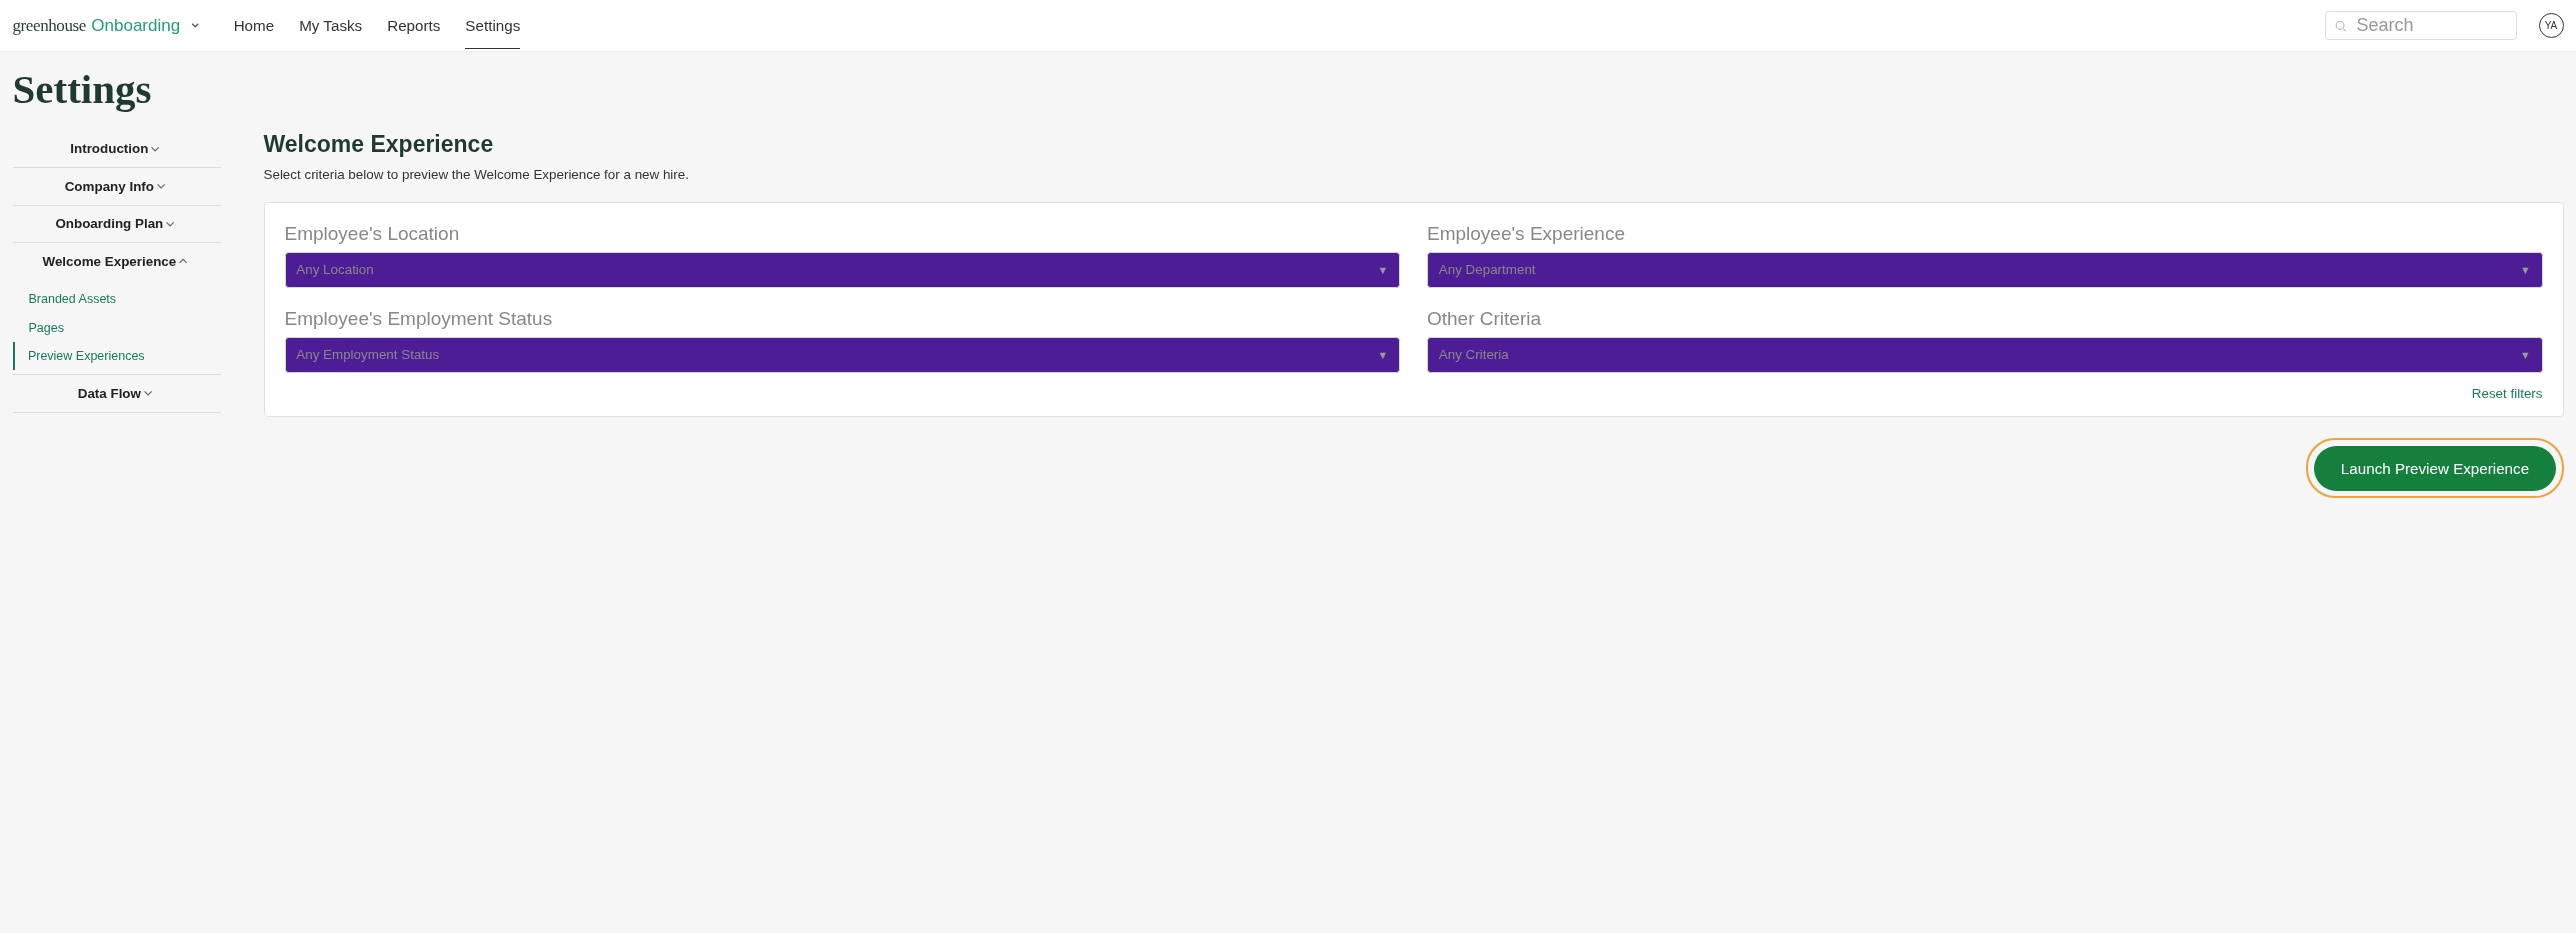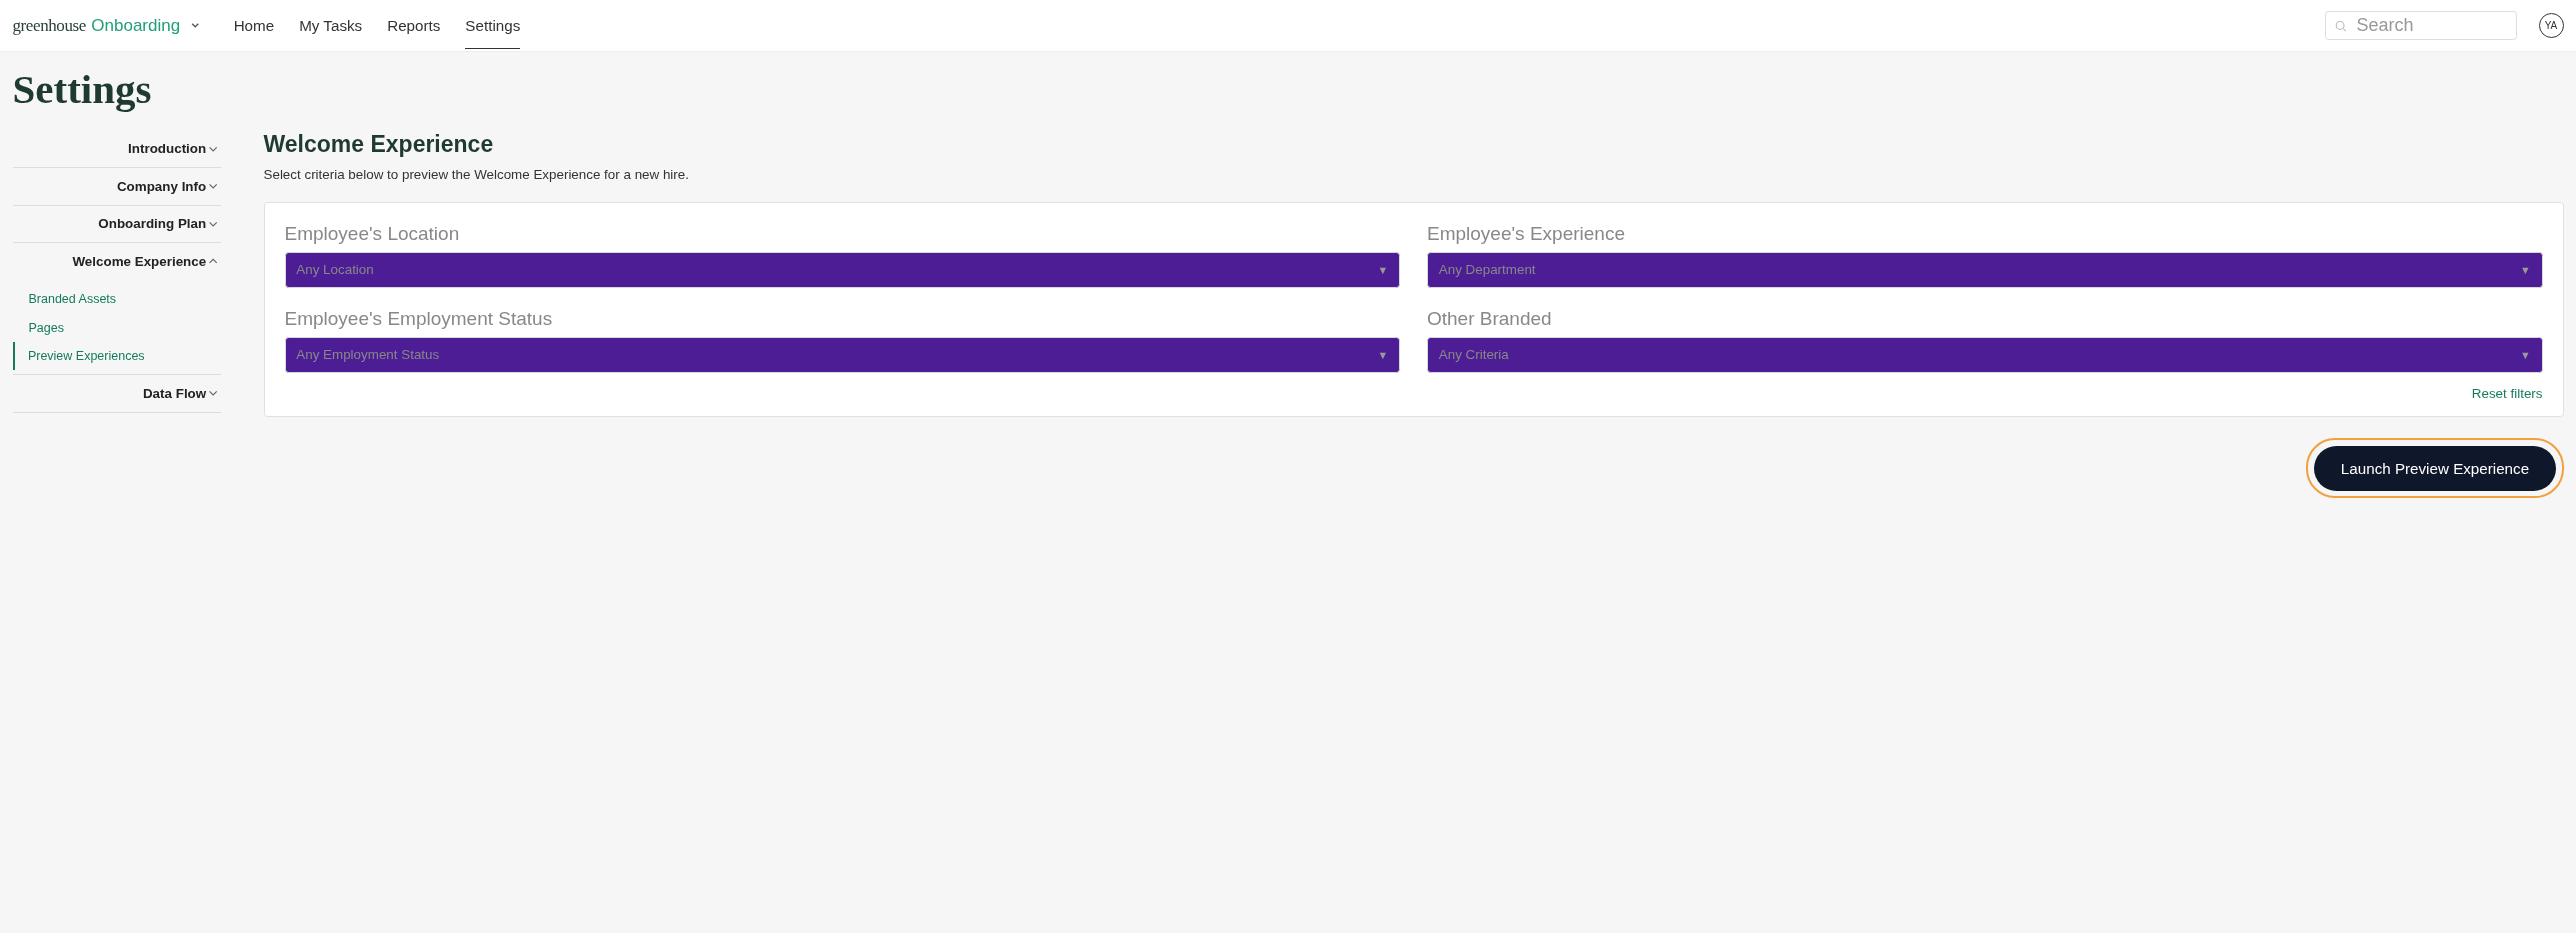--- a/index.html
+++ b/index.html
@@ -105,7 +105,7 @@
   .sidebar { width: 208px; flex-shrink: 0; }
   .sb-item {
     display: flex;
-    justify-content: flex-end;
+    justify-content: center;
     align-items: center;
     padding: 10.8px 0;
     border-bottom: 0.9px solid #ddd;

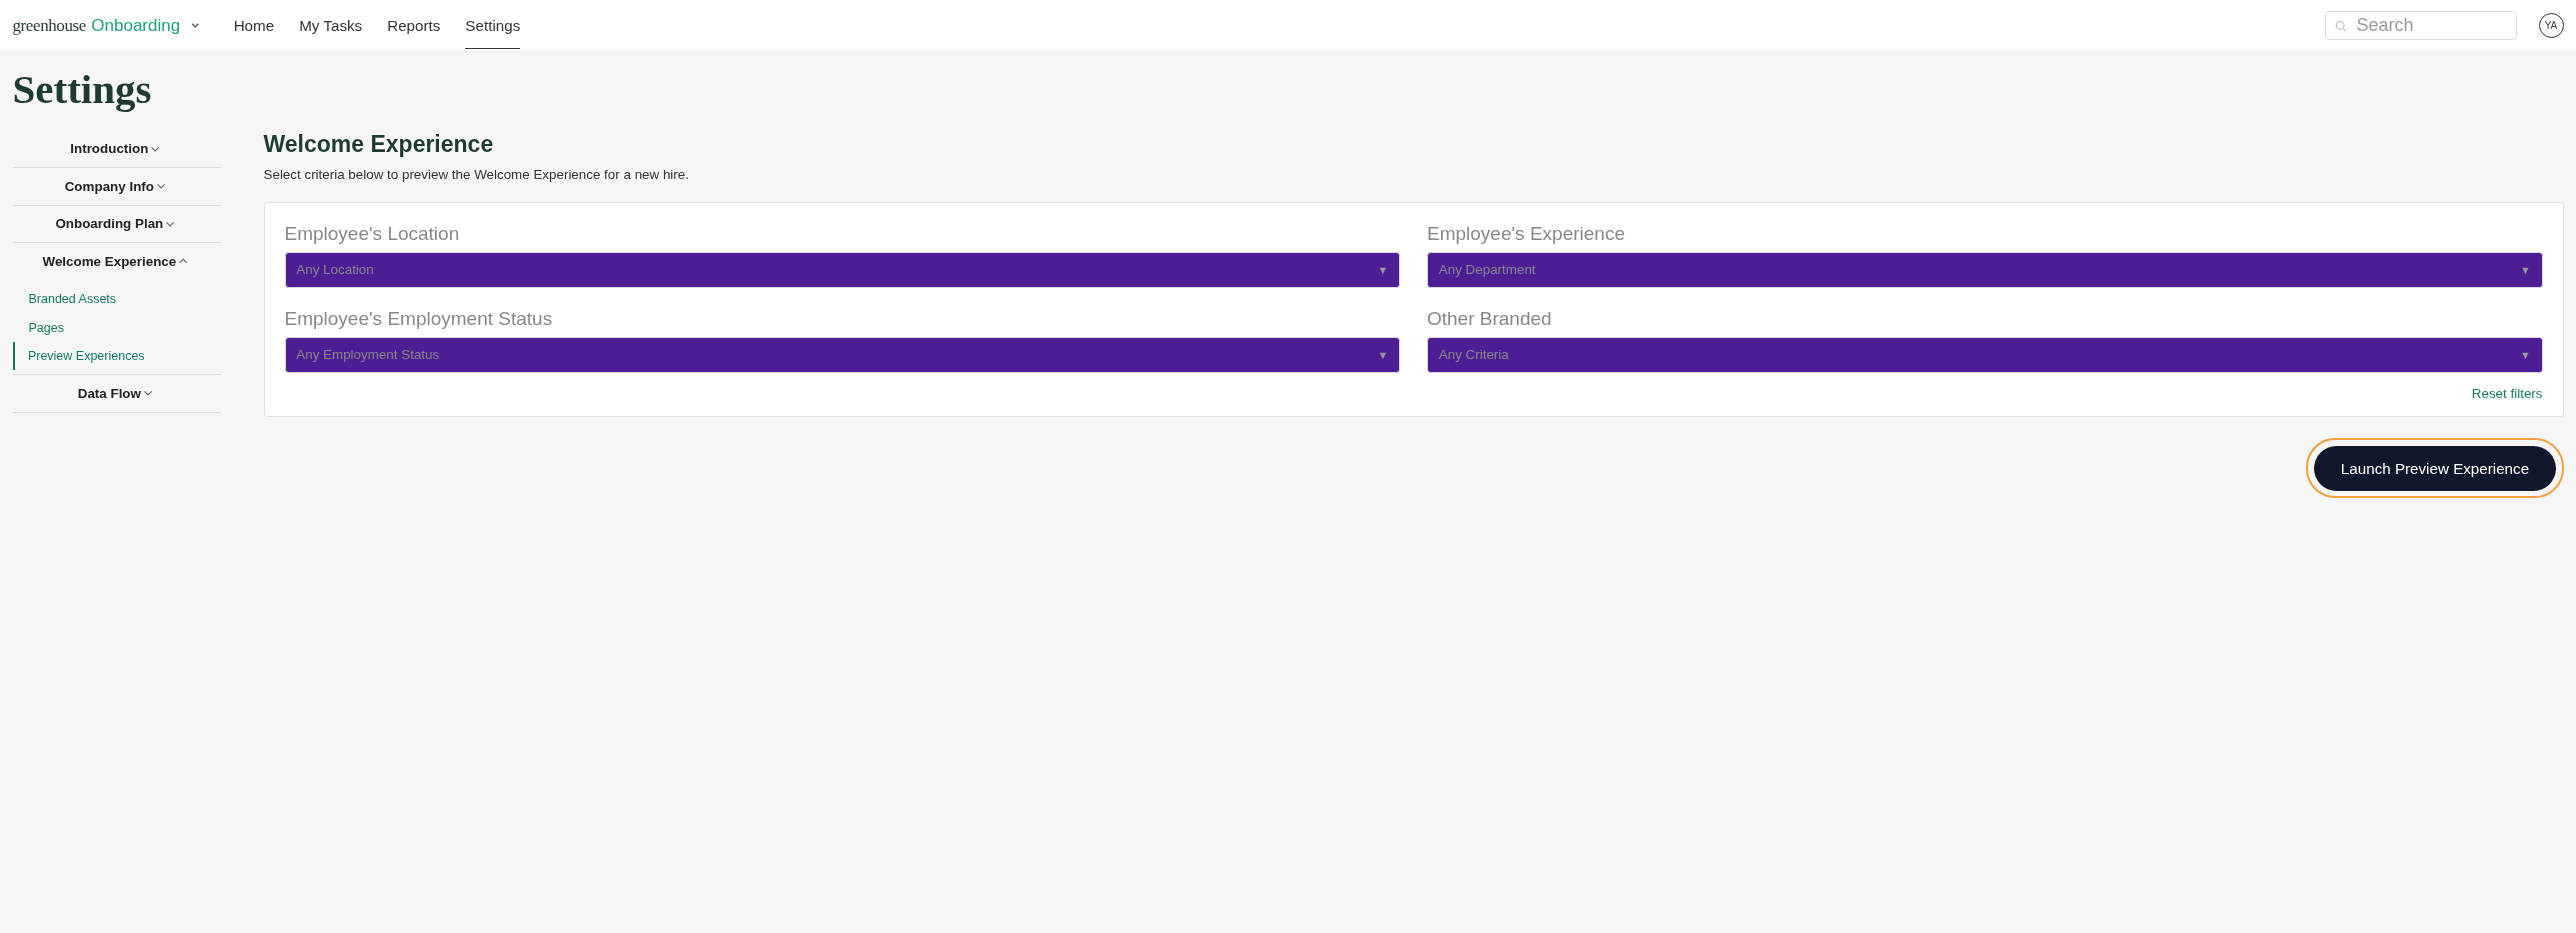--- a/index.html
+++ b/index.html
@@ -339,7 +339,7 @@
           </div>
 
           <div>
-            <div class="field-label">Other Branded</div>
+            <div class="field-label">Other Criteria</div>
             <div class="dropdown">
               <button class="dropdown-btn">
                 <span>Any Criteria</span>

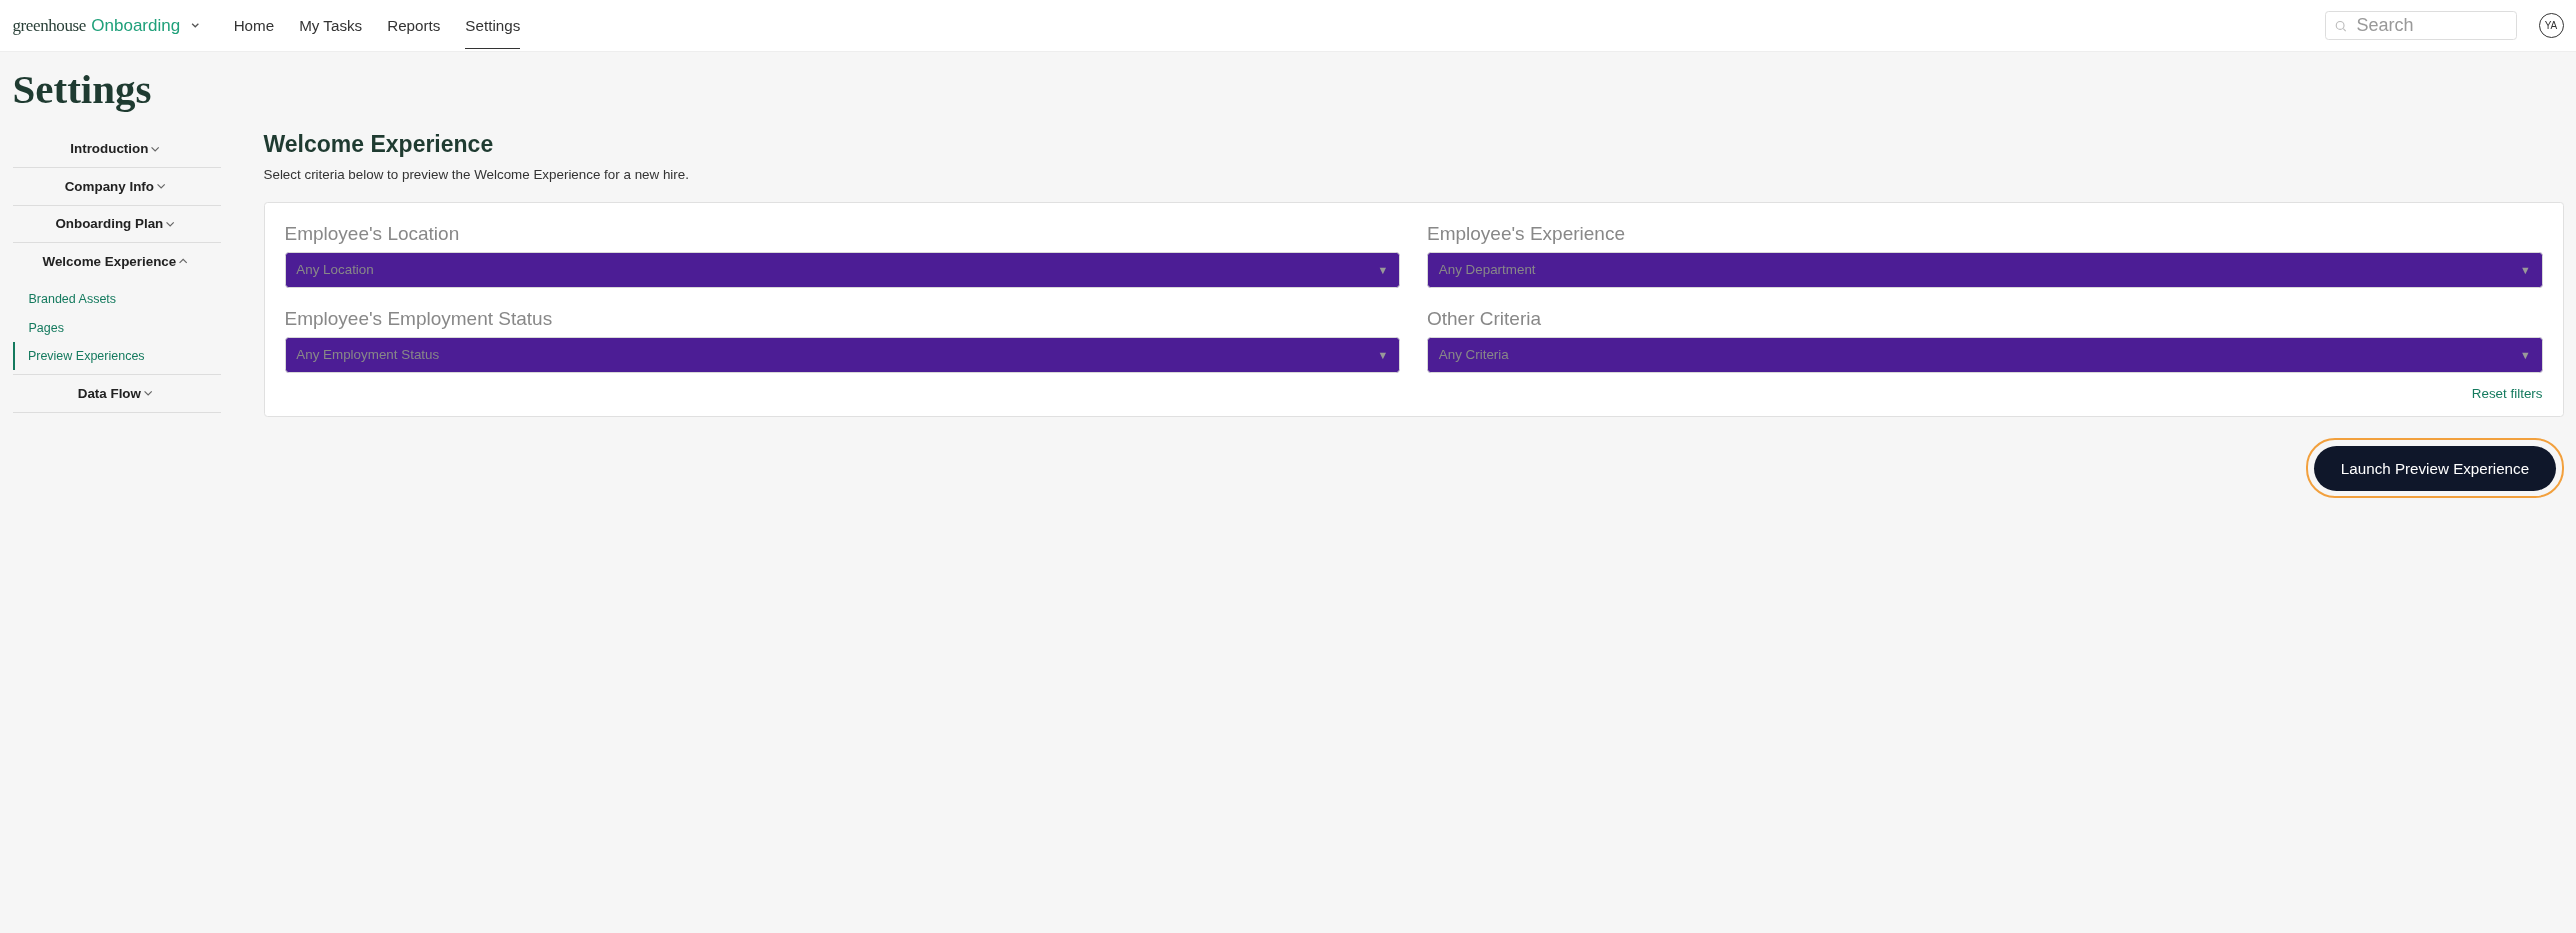--- a/index.html
+++ b/index.html
@@ -197,7 +197,7 @@
     padding: 5.4px;
   }
   .launch-btn {
-    background: #0f172a;
+    background: #15803d;
     color: #fff;
     border: none;
     border-radius: 23px;

